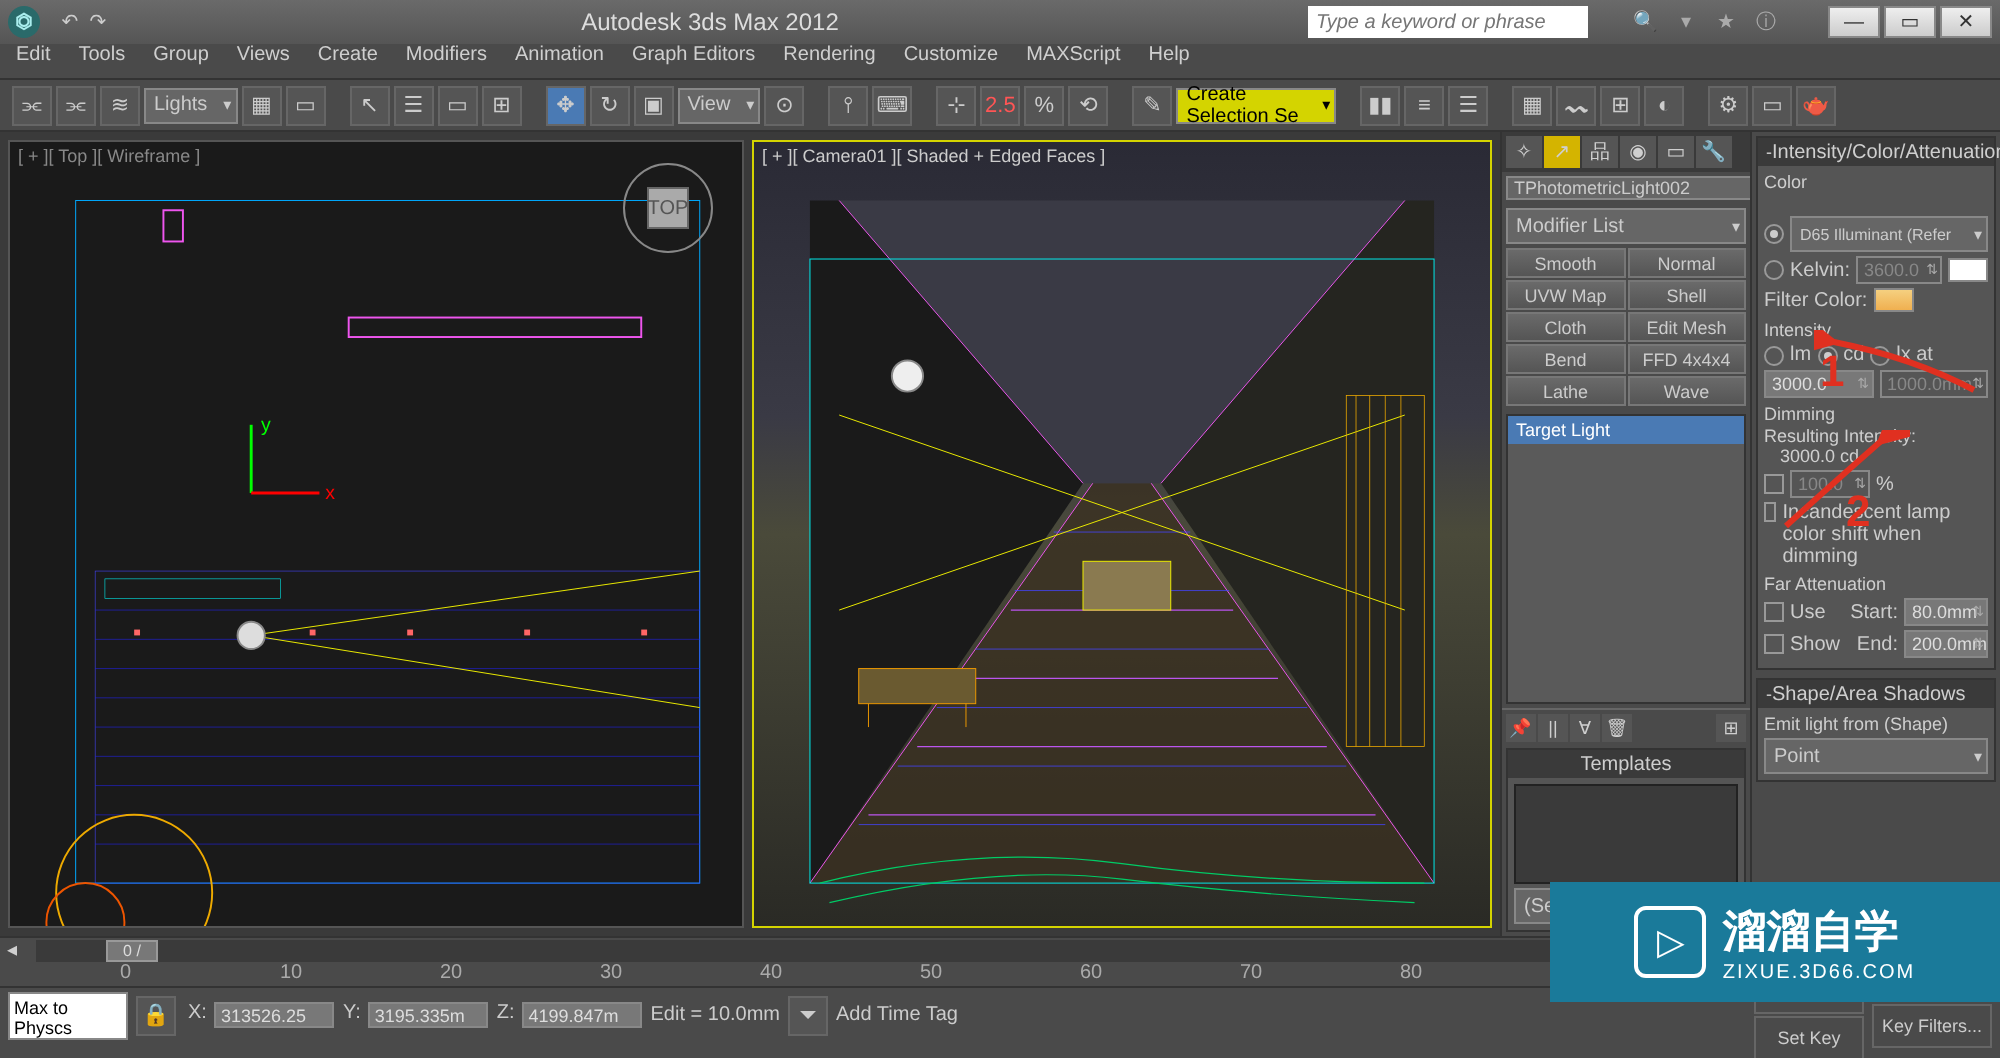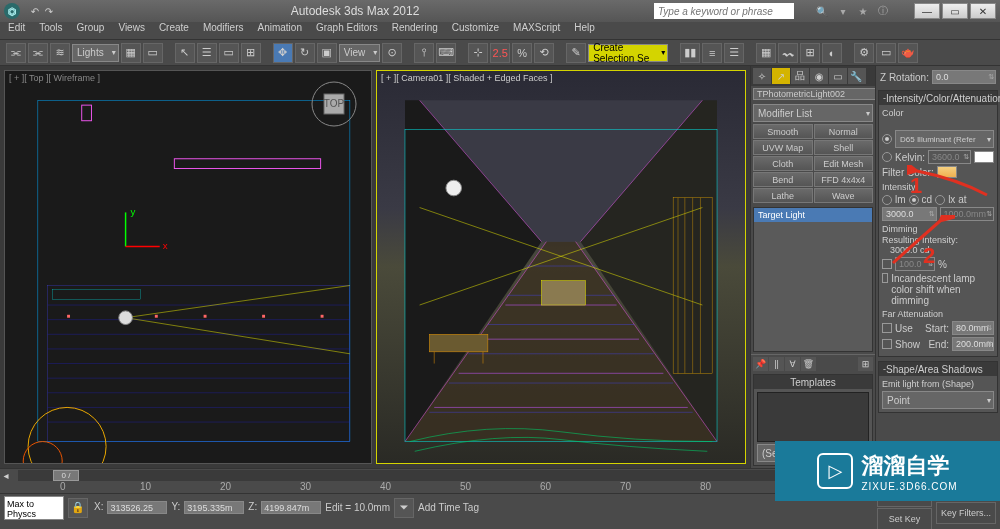--- a/index.html
+++ b/index.html
@@ -328,10 +328,6 @@
   </div>
 
   <div class="cmdpanel">
-    <div class="field-row" style="padding:2px 4px">
-      <label>Z Rotation:</label>
-      <div class="spinner">0.0</div>
-    </div>
     <div class="rollout">
       <div class="rollout-head">- <span>Intensity/Color/Attenuation</span></div>
       <div class="rollout-body">

